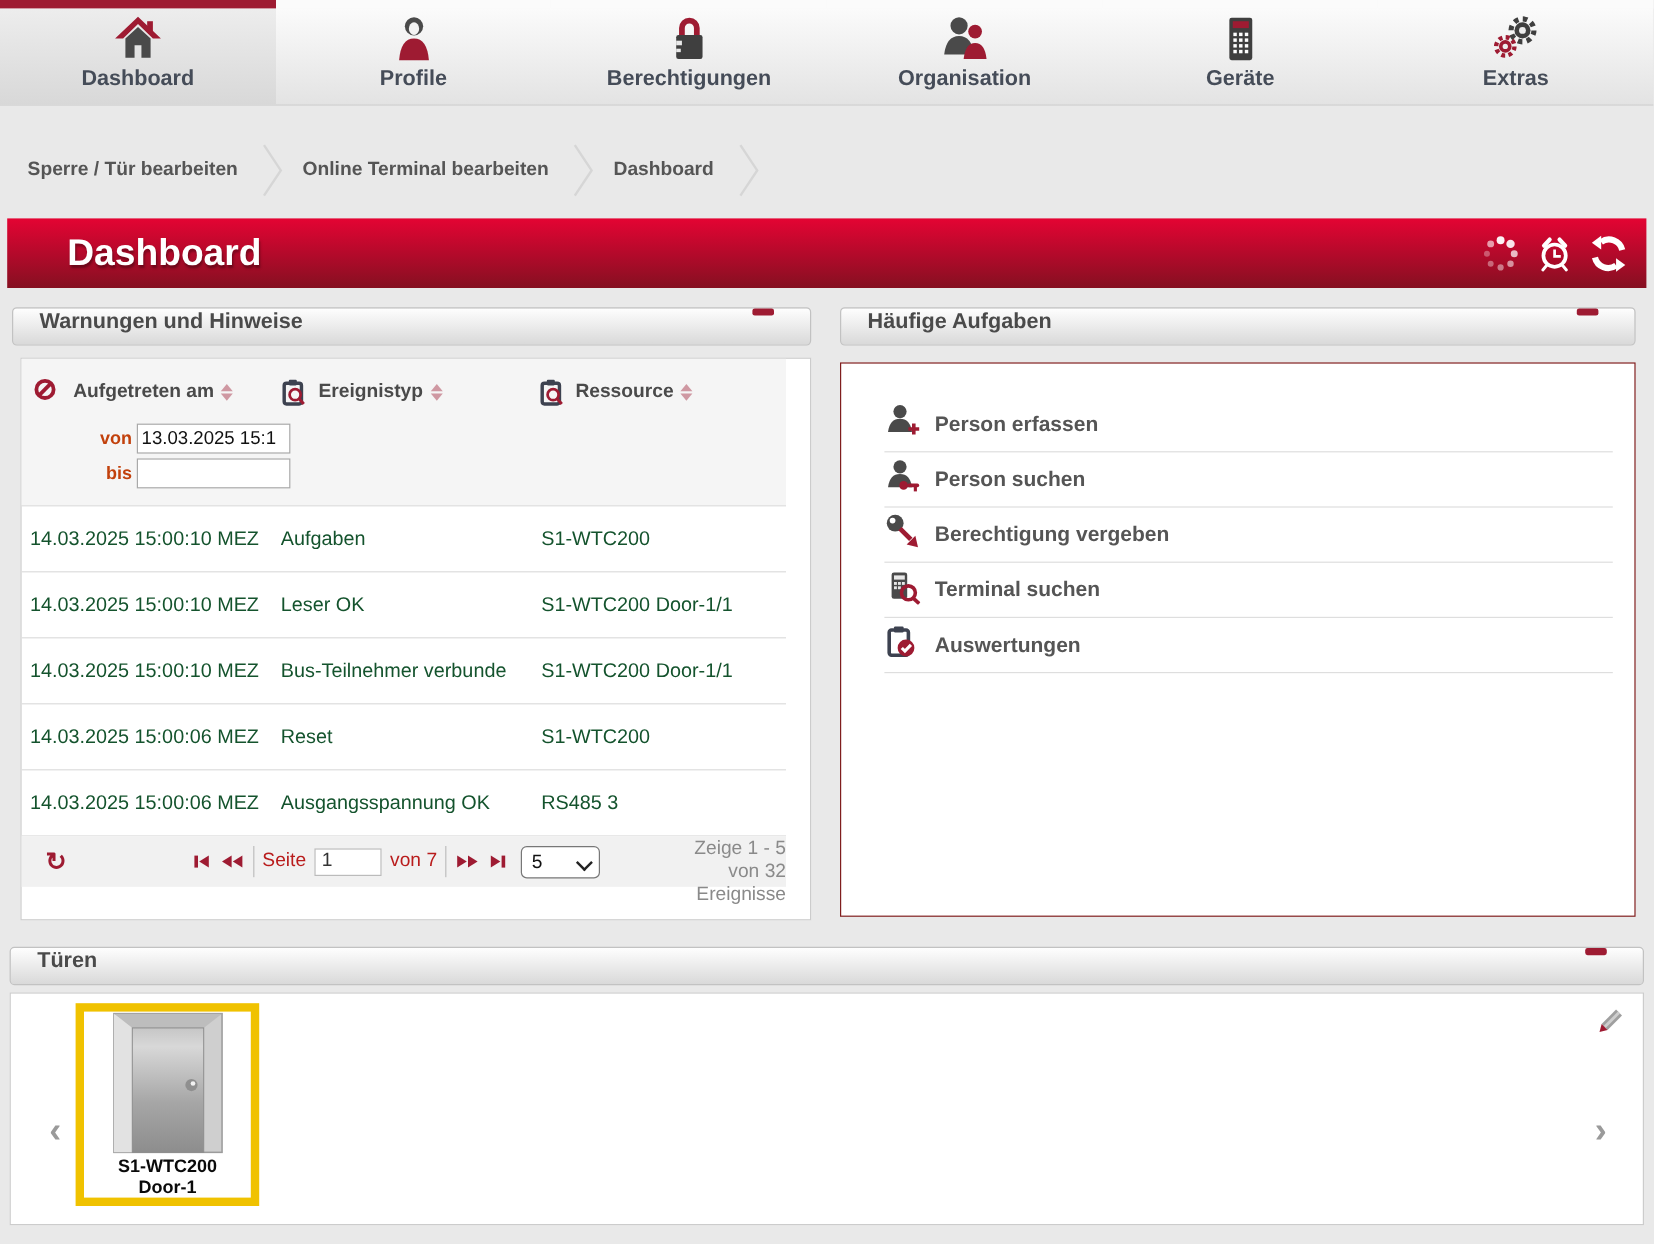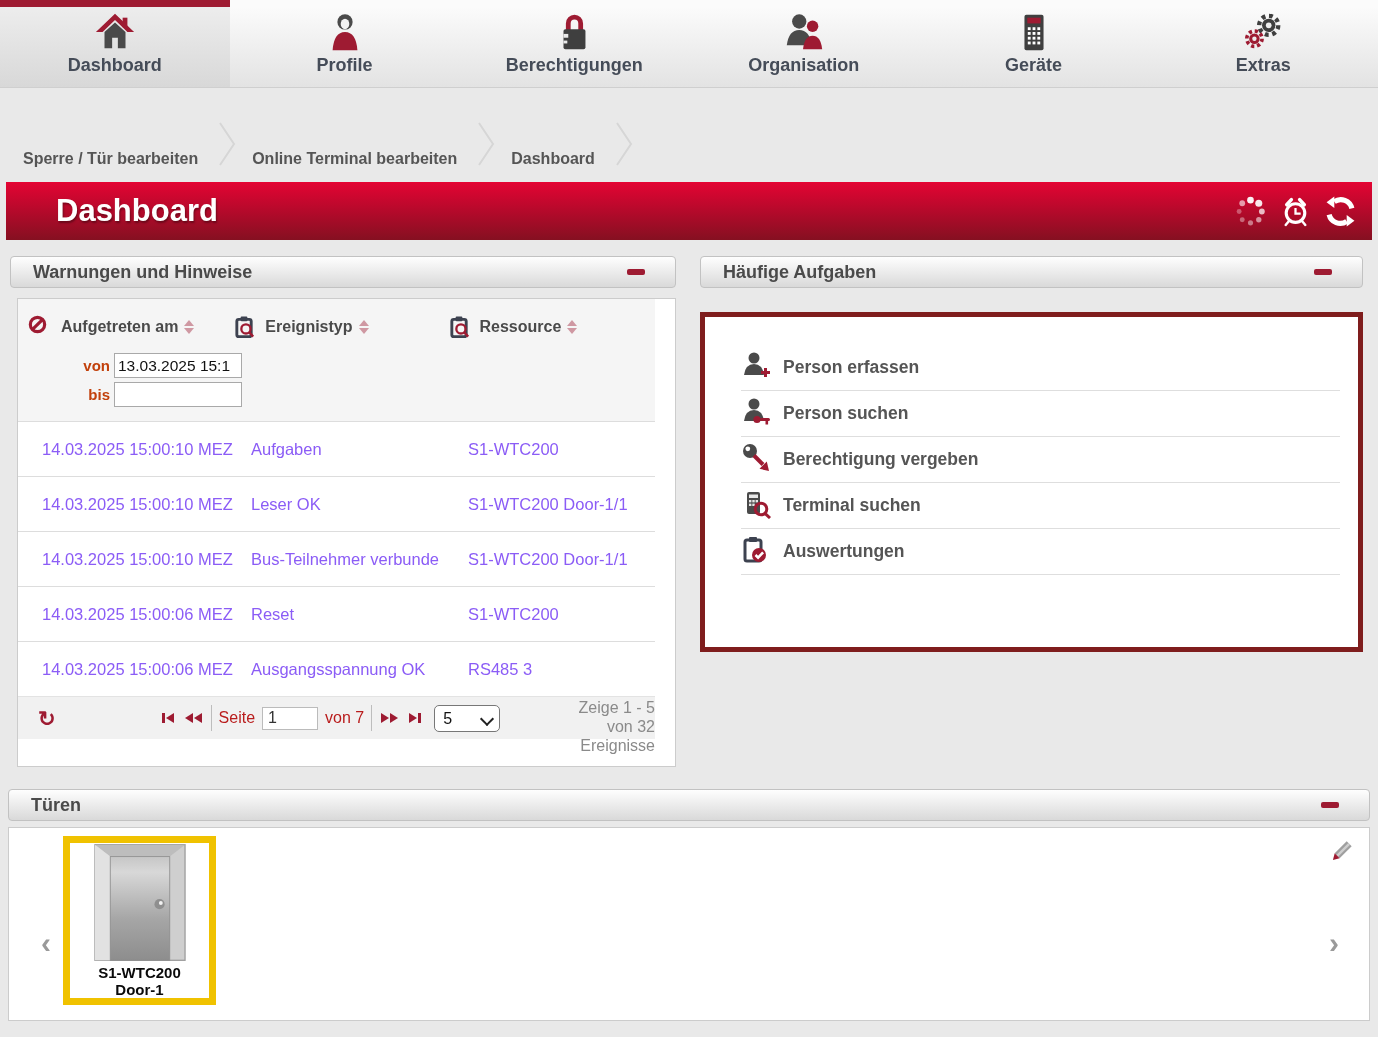--- a/index.html
+++ b/index.html
@@ -16,7 +16,7 @@
   .nav-icon { height:44px; display:flex; align-items:center; justify-content:center; }
   .nav-label { font-size:18px; font-weight:bold; color:#454c58; margin-top:1px; }
   
-  .breadcrumb { display:flex; align-items:flex-end; margin:28px 11px 0 23px; height:52px; }
+  .breadcrumb { display:flex; align-items:center; margin:28px 11px 0 23px; height:52px; }
   .crumb { font-size:16px; font-weight:bold; color:#555; cursor:pointer; }
   .crumb-sep { margin:0 14px 0 18px; display:flex; align-items:center; }
   

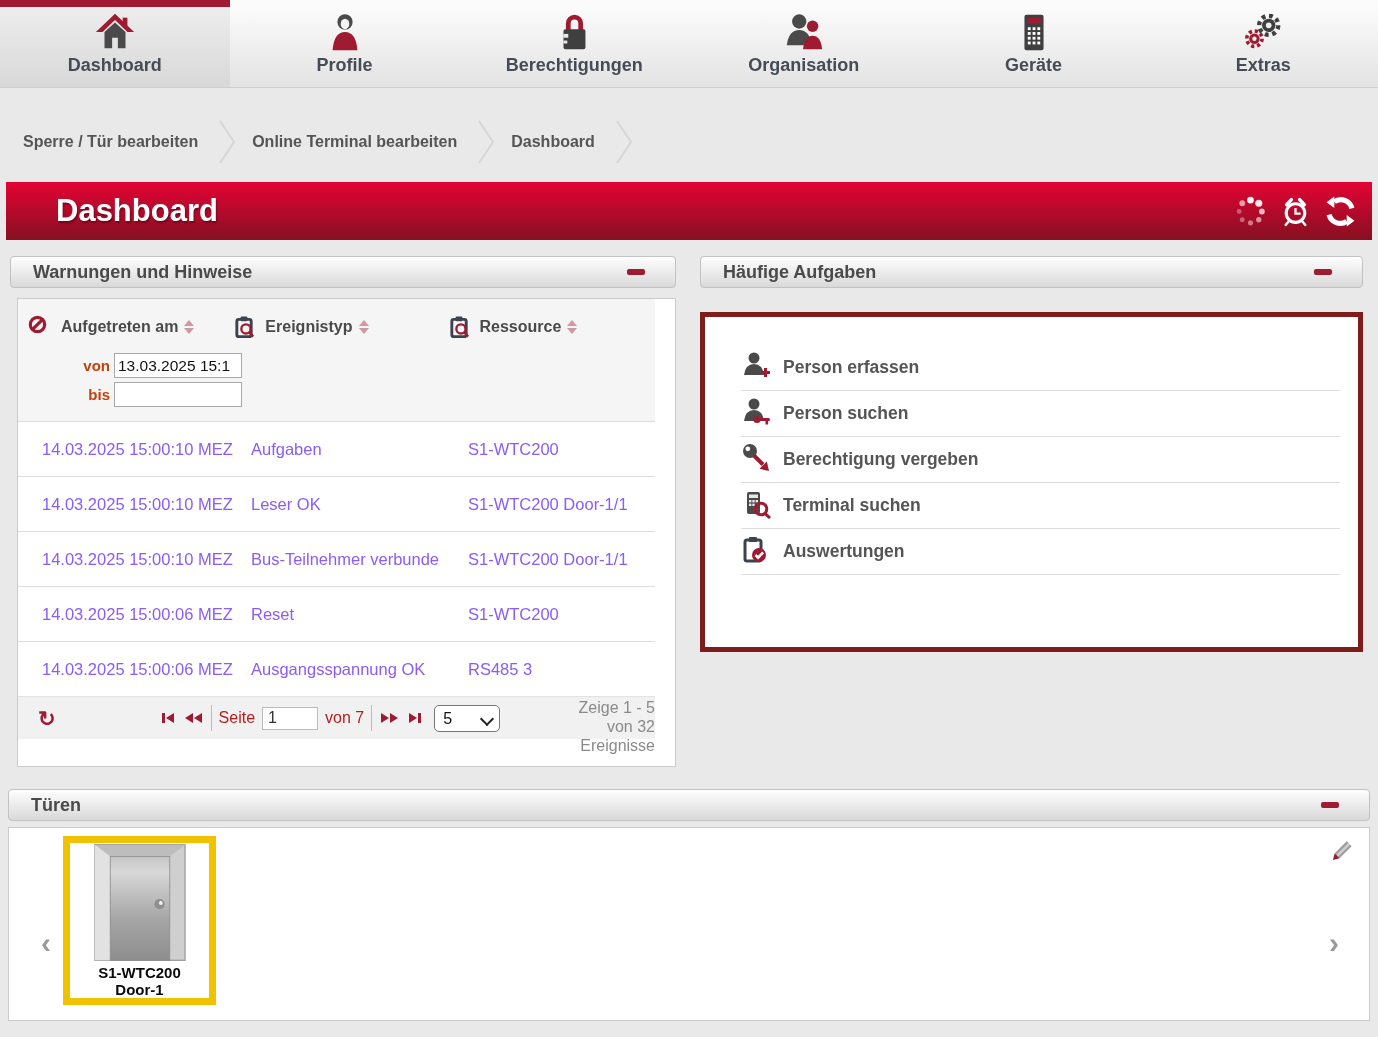--- a/index.html
+++ b/index.html
@@ -26,7 +26,7 @@
   .hdr-ic { width:32px; height:32px; display:flex; align-items:center; justify-content:center; cursor:pointer; }
   
   .main { display:flex; align-items:flex-start; padding:16px 15px 0 10px; gap:24px; }
-  .panel-header { height:32px; background:linear-gradient(#fefefe,#d9d9d9); border:1px solid #c2c2c2; border-radius:4px; display:flex; align-items:center; padding:0 30px 0 22px; }
+  .panel-header { height:32px; background:linear-gradient(#fefefe,#d9d9d9); border:1px solid #c2c2c2; border-radius:4px; display:flex; padding:0 30px 0 22px; }
   .panel-title { font-size:18px; font-weight:bold; color:#4a4a4a; }
   .collapse-btn { margin-left:auto; width:18px; height:6px; background:#9e1b32; border-radius:2px; cursor:pointer; }
   

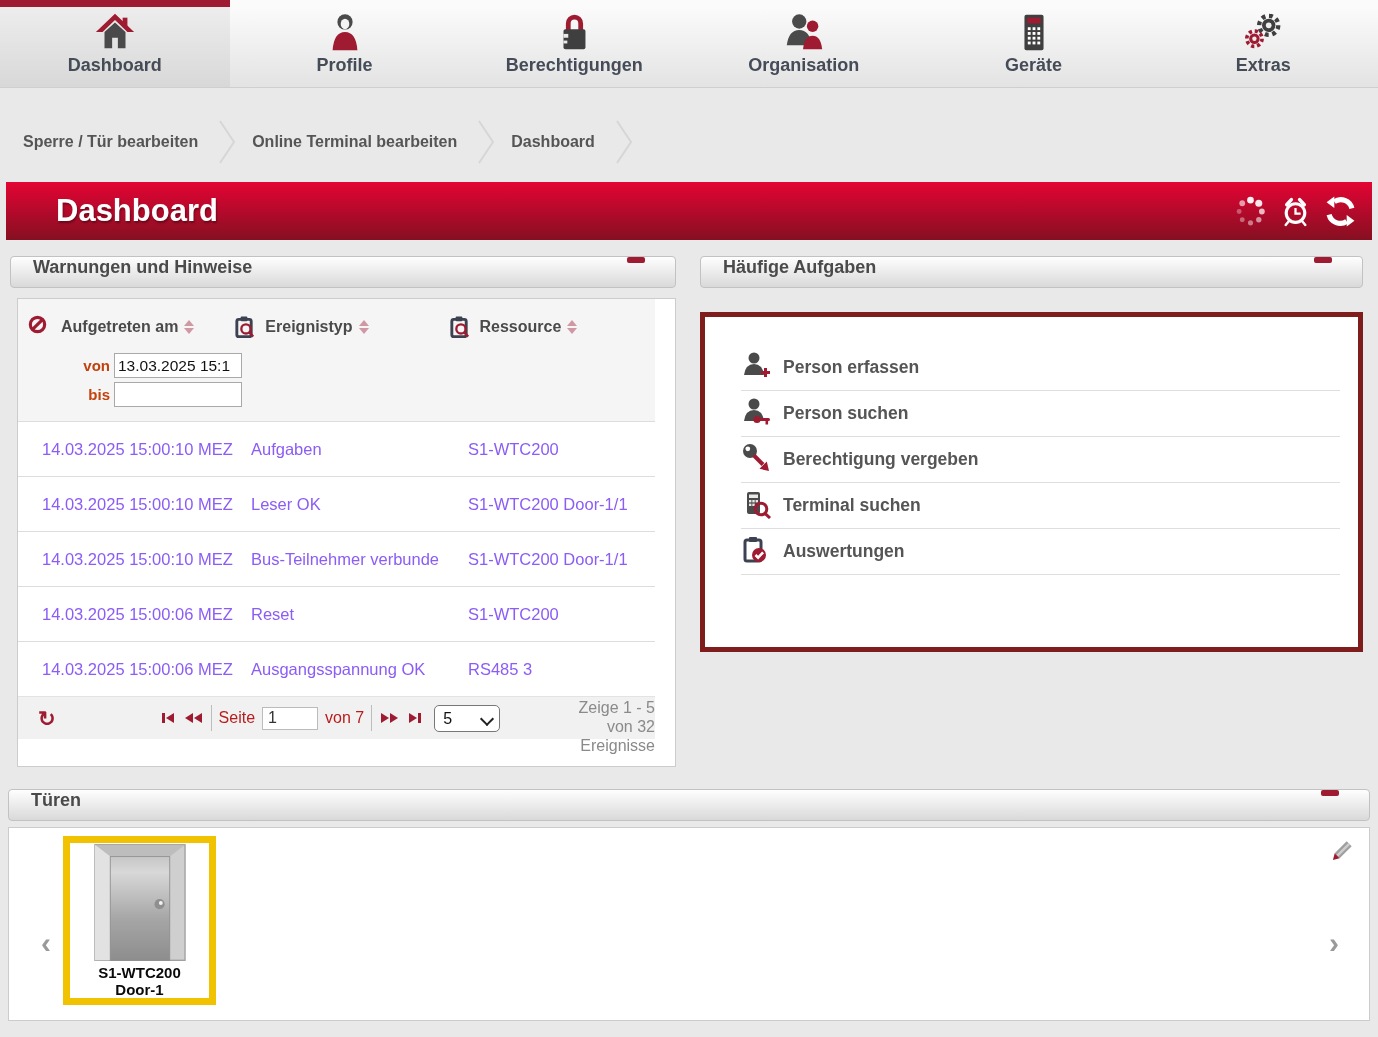--- a/index.html
+++ b/index.html
@@ -71,7 +71,7 @@
   .pg-summary { position:absolute; top:1px; right:0; text-align:right; font-size:16px; color:#8a8a8a; line-height:19px; }
   
   .panel-right { flex:1; }
-  .panel-body-right { margin-top:24px; background:#fff; border:5px solid #7f1d1d; height:340px; padding:28px 18px 0 36px; }
+  .panel-body-right { margin-top:14px; background:#fff; border:1px solid #7f1d1d; height:462px; padding:28px 18px 0 36px; }
   .task-row { display:flex; align-items:center; height:46px; border-bottom:1px solid #dedede; gap:12px; cursor:pointer; }
   .task-lbl { font-size:17.5px; font-weight:bold; color:#555; }
   

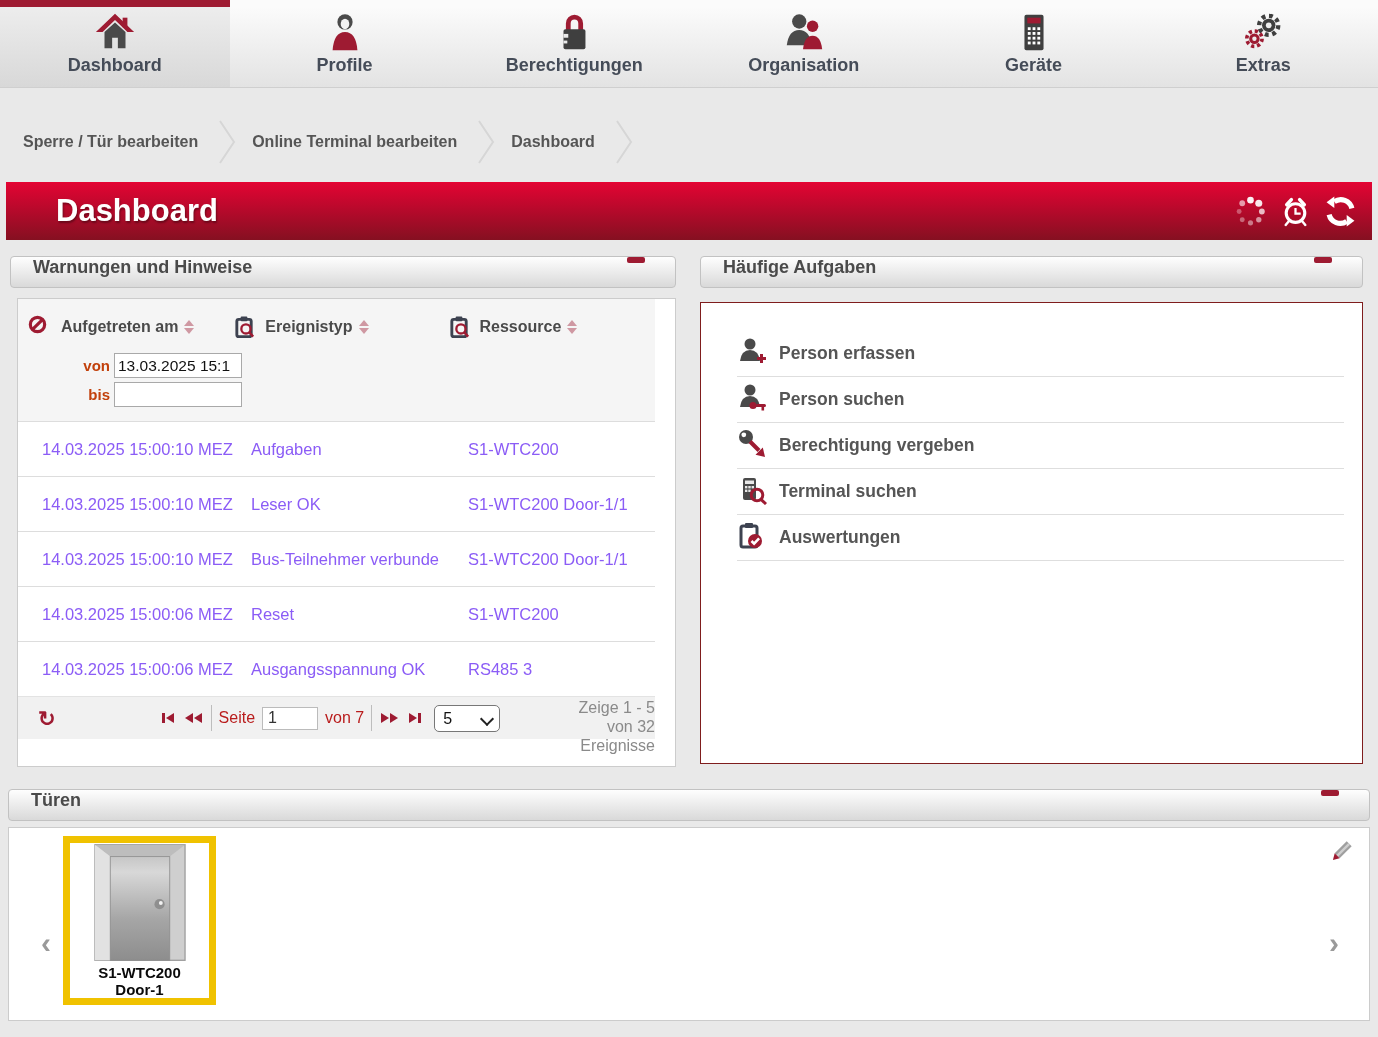--- a/index.html
+++ b/index.html
@@ -49,7 +49,7 @@
   .vb-row + .vb-row { margin-top:4px; }
   .vb-lbl { width:36px; text-align:right; margin-right:4px; font-size:15px; font-weight:bold; color:#c2410c; }
   .vb-input { width:128px; height:25px; border:1px solid #a9a9a9; font-family:inherit; font-size:15.5px; padding:0 3px; color:#111; }
-  .evt-row { display:flex; align-items:center; height:55px; border-top:1px solid #ddd; padding-left:24px; font-size:16.5px; color:#8b5cf6; cursor:pointer; }
+  .evt-row { display:flex; align-items:center; height:55px; border-top:1px solid #ddd; padding-left:7px; font-size:16.5px; color:#14532d; cursor:pointer; }
   .c-date { width:209px; }
   .c-type { width:217px; overflow:hidden; white-space:nowrap; }
   .c-res  { flex:1; overflow:hidden; white-space:nowrap; }

